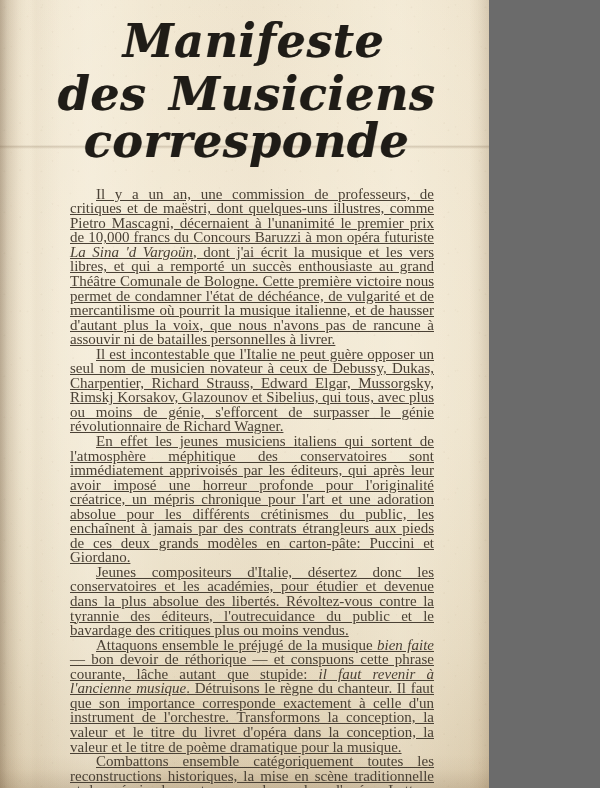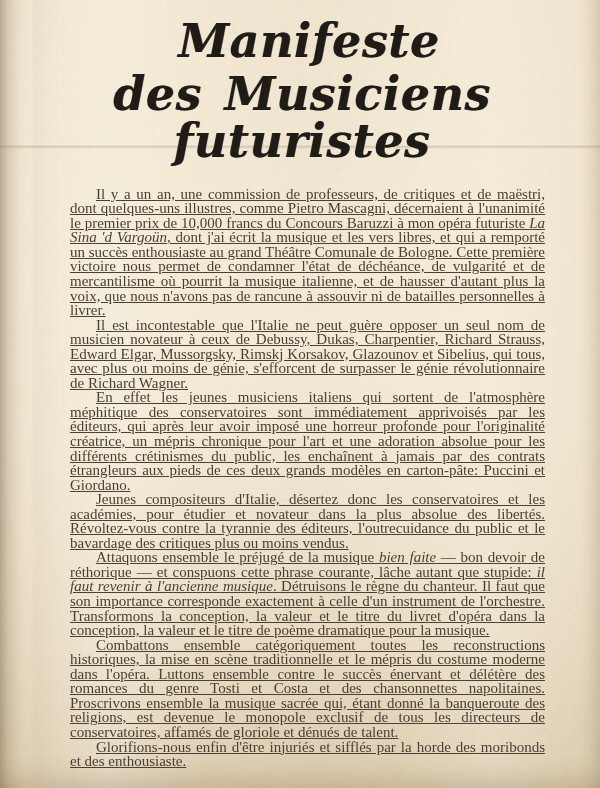--- a/index.html
+++ b/index.html
@@ -10,7 +10,7 @@
 
   .page {
     position: relative;
-    width: 600px;
+    width: 489px;
     height: 788px;
     overflow: hidden;
     background-color: #e8dcc4;

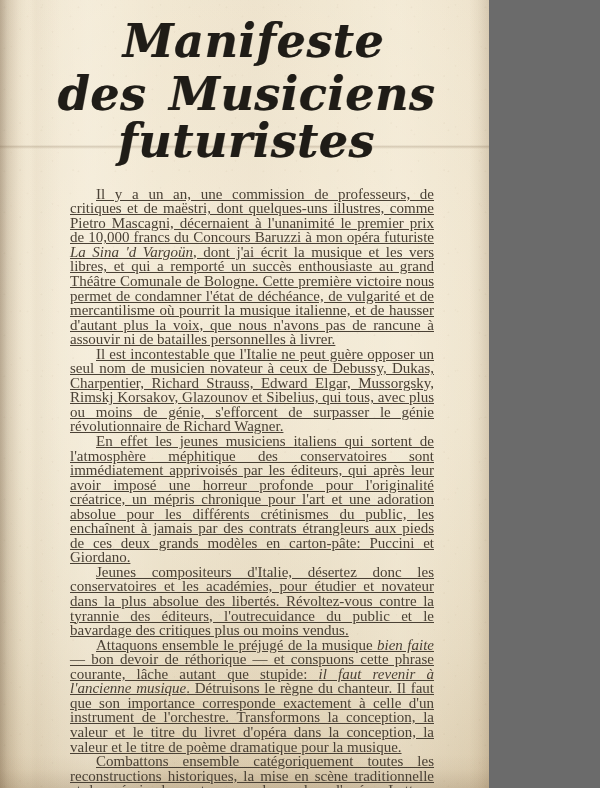--- a/index.html
+++ b/index.html
@@ -180,7 +180,7 @@
 
     <h1 class="headline">
       <span class="headline-l1">Manifeste</span>
-      <span class="headline-l2">des Musiciens futuristes</span>
+      <span class="headline-l2">des Musiciens corresponde</span>
     </h1>
 
     <div class="body-text">

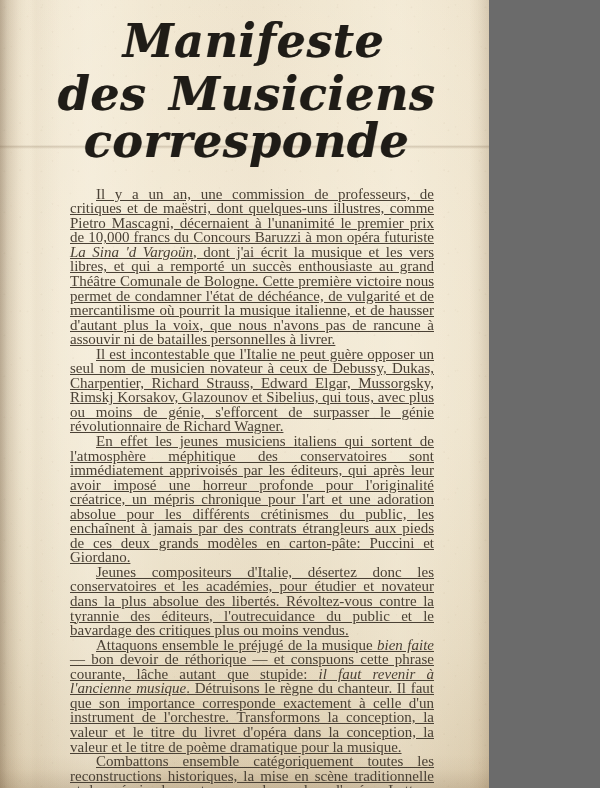--- a/index.html
+++ b/index.html
@@ -187,7 +187,7 @@
         <p>Il y a un an, une commission de professeurs, de critiques et de maëstri, dont quelques-uns illustres, comme Pietro Mascagni, décernaient à l'unanimité le premier prix de 10,000 francs du Concours Baruzzi à mon opéra futuriste <i>La Sina 'd Vargoün</i>, dont j'ai écrit la musique et les vers libres, et qui a remporté un succès enthousiaste au grand Théâtre Comunale de Bologne. Cette première victoire nous permet de condamner l'état de déchéance, de vulgarité et de mercantilisme où pourrit la musique italienne, et de hausser d'autant plus la voix, que nous n'avons pas de rancune à assouvir ni de batailles personnelles à livrer.</p>
         <p>Il est incontestable que l'Italie ne peut guère opposer un seul nom de musicien novateur à ceux de Debussy, Dukas, Charpentier, Richard Strauss, Edward Elgar, Mussorgsky, Rimskj Korsakov, Glazounov et Sibelius, qui tous, avec plus ou moins de génie, s'efforcent de surpasser le génie révolutionnaire de Richard Wagner.</p>
         <p>En effet les jeunes musiciens italiens qui sortent de l'atmosphère méphitique des conservatoires sont immédiatement apprivoisés par les éditeurs, qui après leur avoir imposé une horreur profonde pour l'originalité créatrice, un mépris chronique pour l'art et une adoration absolue pour les différents crétinismes du public, les enchaînent à jamais par des contrats étrangleurs aux pieds de ces deux grands modèles en carton-pâte: Puccini et Giordano.</p>
-        <p>Jeunes compositeurs d'Italie, désertez donc les conservatoires et les académies, pour étudier et novateur dans la plus absolue des libertés. Révoltez-vous contre la tyrannie des éditeurs, l'outrecuidance du public et le bavardage des critiques plus ou moins vendus.</p>
+        <p>Jeunes compositeurs d'Italie, désertez donc les conservatoires et les académies, pour étudier et devenue dans la plus absolue des libertés. Révoltez-vous contre la tyrannie des éditeurs, l'outrecuidance du public et le bavardage des critiques plus ou moins vendus.</p>
         <p>Attaquons ensemble le préjugé de la musique <i>bien faite</i> — bon devoir de réthorique — et conspuons cette phrase courante, lâche autant que stupide: <i>il faut revenir à l'ancienne musique</i>. Détruisons le règne du chanteur. Il faut que son importance corresponde exactement à celle d'un instrument de l'orchestre. Transformons la conception, la valeur et le titre du livret d'opéra dans la conception, la valeur et le titre de poème dramatique pour la musique.</p>
         <p>Combattons ensemble catégoriquement toutes les reconstructions historiques, la mise en scène traditionnelle et le mépris du costume moderne dans l'opéra. Luttons ensemble contre le succès énervant et délétère des romances du genre Tosti et Costa et des chansonnettes napolitaines. Proscrivons ensemble la musique sacrée qui, étant donné la banqueroute des religions, est devenue le monopole exclusif de tous les directeurs de conservatoires, affamés de gloriole et dénués de talent.</p>
         <p>Glorifions-nous enfin d'être injuriés et sifflés par la horde des moribonds et des enthousiaste.</p>

